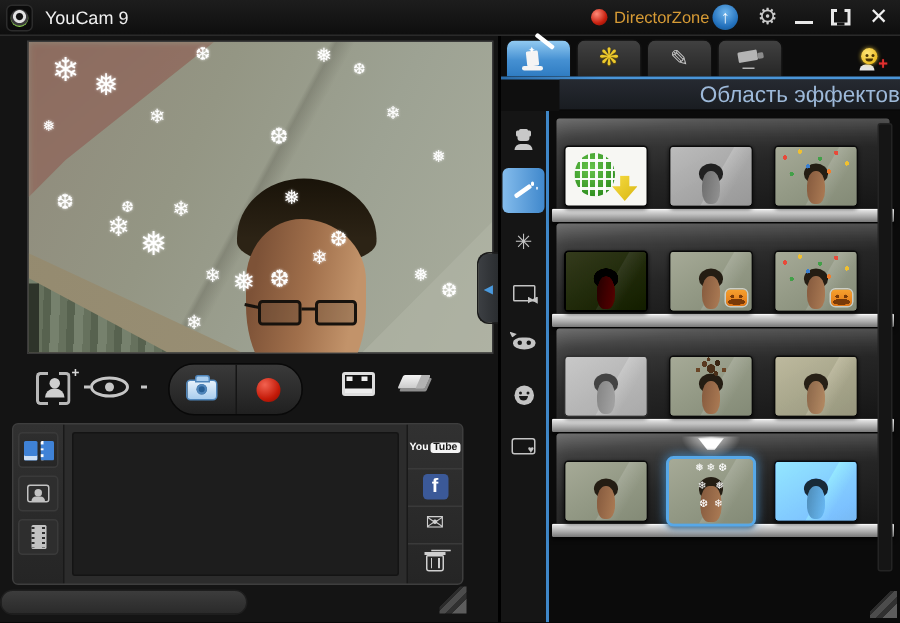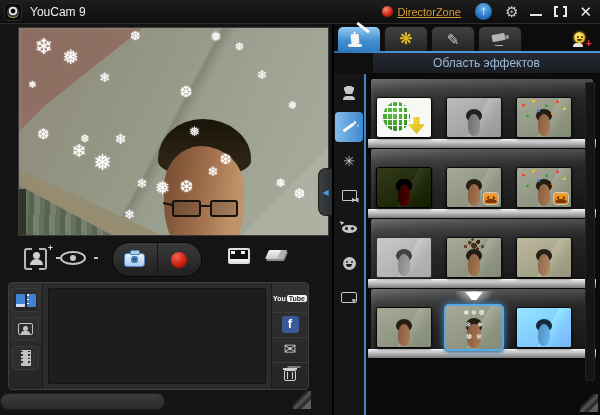--- a/index.html
+++ b/index.html
@@ -17,7 +17,7 @@
   .tb-spacer{flex:1;}
   .dz-dot{width:11px;height:11px;border-radius:50%;margin-right:4px;
     background:radial-gradient(circle at 35% 30%,#ff8a78,#c71f0e 60%,#6e0c04);}
-  .dz-link{color:#d79b35;font-size:11px;text-decoration:underline;margin-right:14px;cursor:pointer;}
+  .dz-link{color:#d79b35;font-size:11px;margin-right:2px;cursor:pointer;}
   .upg{width:17px;height:17px;border-radius:50%;margin-right:13px;text-align:center;line-height:16px;
     background:radial-gradient(circle at 50% 32%,#6db4ec,#2270bc 65%,#154e80);color:#fff;font-size:12px;font-weight:bold;}
   .gear{color:#c9c9c9;font-size:15px;margin-right:12px;line-height:22px;}

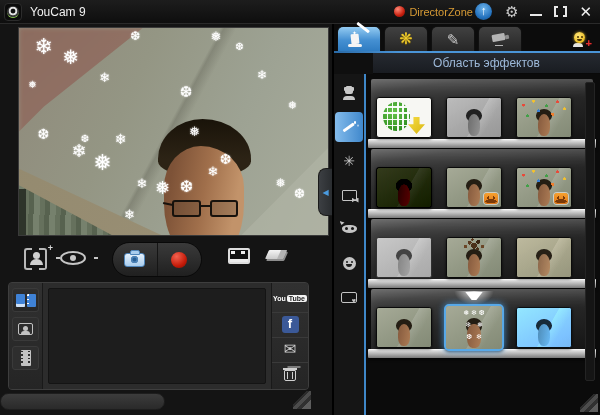--- a/index.html
+++ b/index.html
@@ -164,8 +164,8 @@
   .emo-bust{position:absolute;left:0;bottom:0;width:10px;height:4px;border-radius:4px 4px 0 0;background:#e4e4e4;}
   .emo-plus{position:absolute;right:-1px;bottom:-2px;color:#e03030;font-size:11px;font-weight:bold;text-shadow:0 0 1px #7c0e0e;}
   .blue-line{position:absolute;top:27px;left:0;right:0;height:2px;background:linear-gradient(90deg,#2a6aa6,#4a95d8 25%,#4a95d8);}
-  .panel-header{position:absolute;top:29px;left:0;right:0;height:21px;line-height:21px;text-align:center;
-    color:#9db9d9;font-size:12px;background:linear-gradient(#262a31,#191c21);border-bottom:1px solid #090909;margin-left:39px;}
+  .panel-header{position:absolute;top:29px;left:0;right:0;height:21px;line-height:21px;text-align:right;
+    color:#9db9d9;font-size:15px;background:linear-gradient(#262a31,#191c21);border-bottom:1px solid #090909;margin-left:39px;}
   .panel-body{position:absolute;top:50px;left:0;right:0;bottom:0;display:flex;}
   .cat-strip{width:30px;background:#151515;display:flex;flex-direction:column;gap:4px;padding-top:4px;flex:0 0 auto;}
   .cat{height:30px;display:flex;align-items:center;justify-content:center;cursor:pointer;color:#c4c4c4;}

